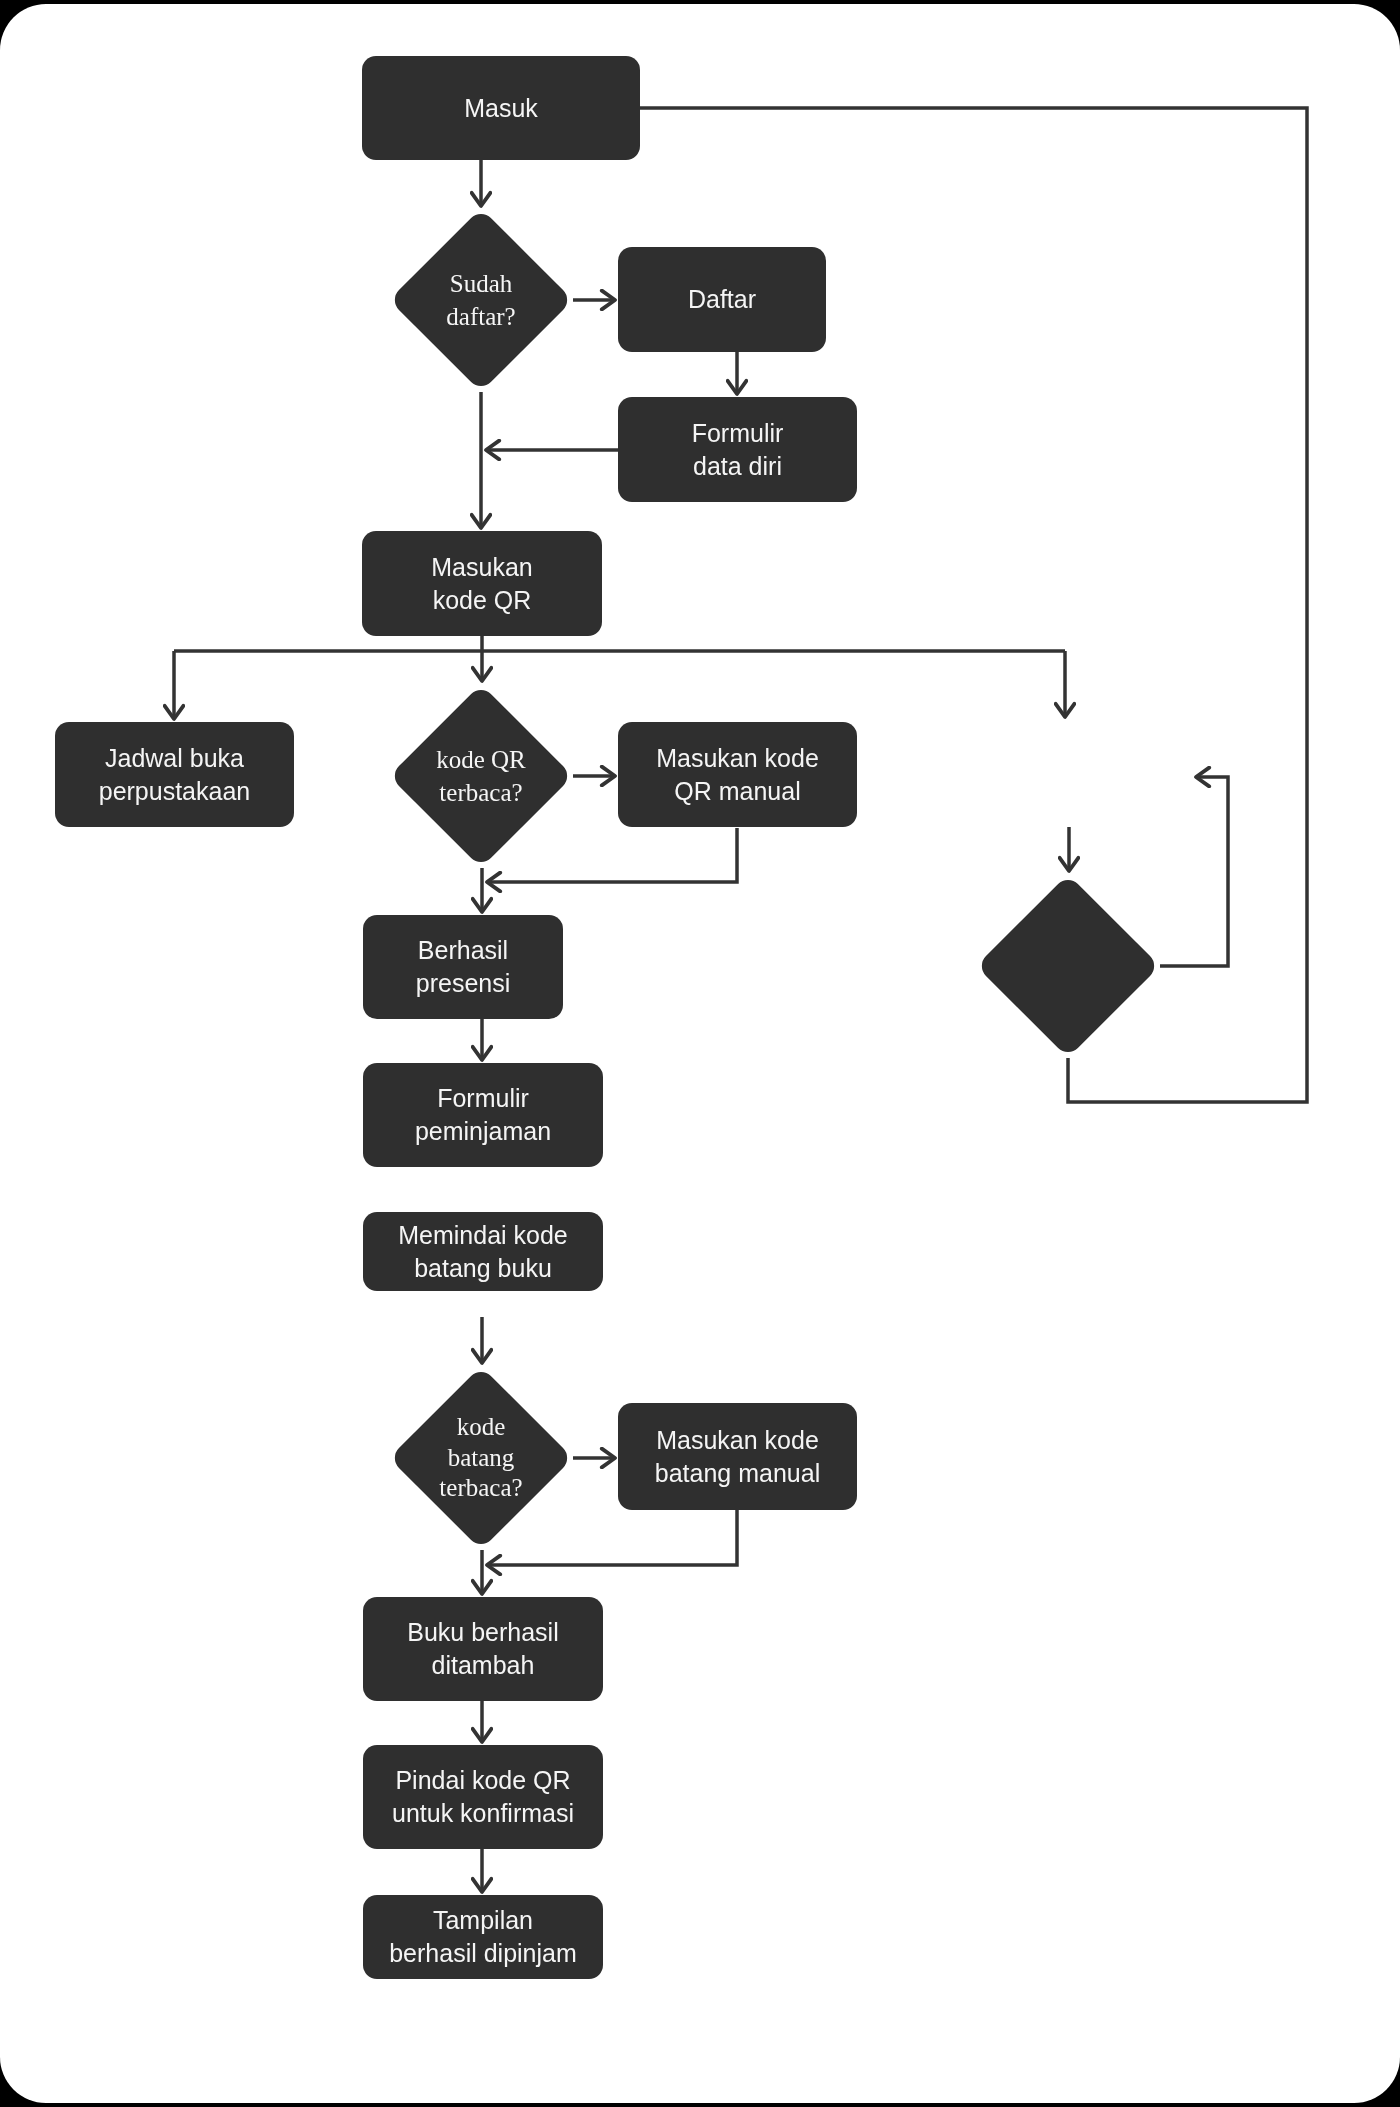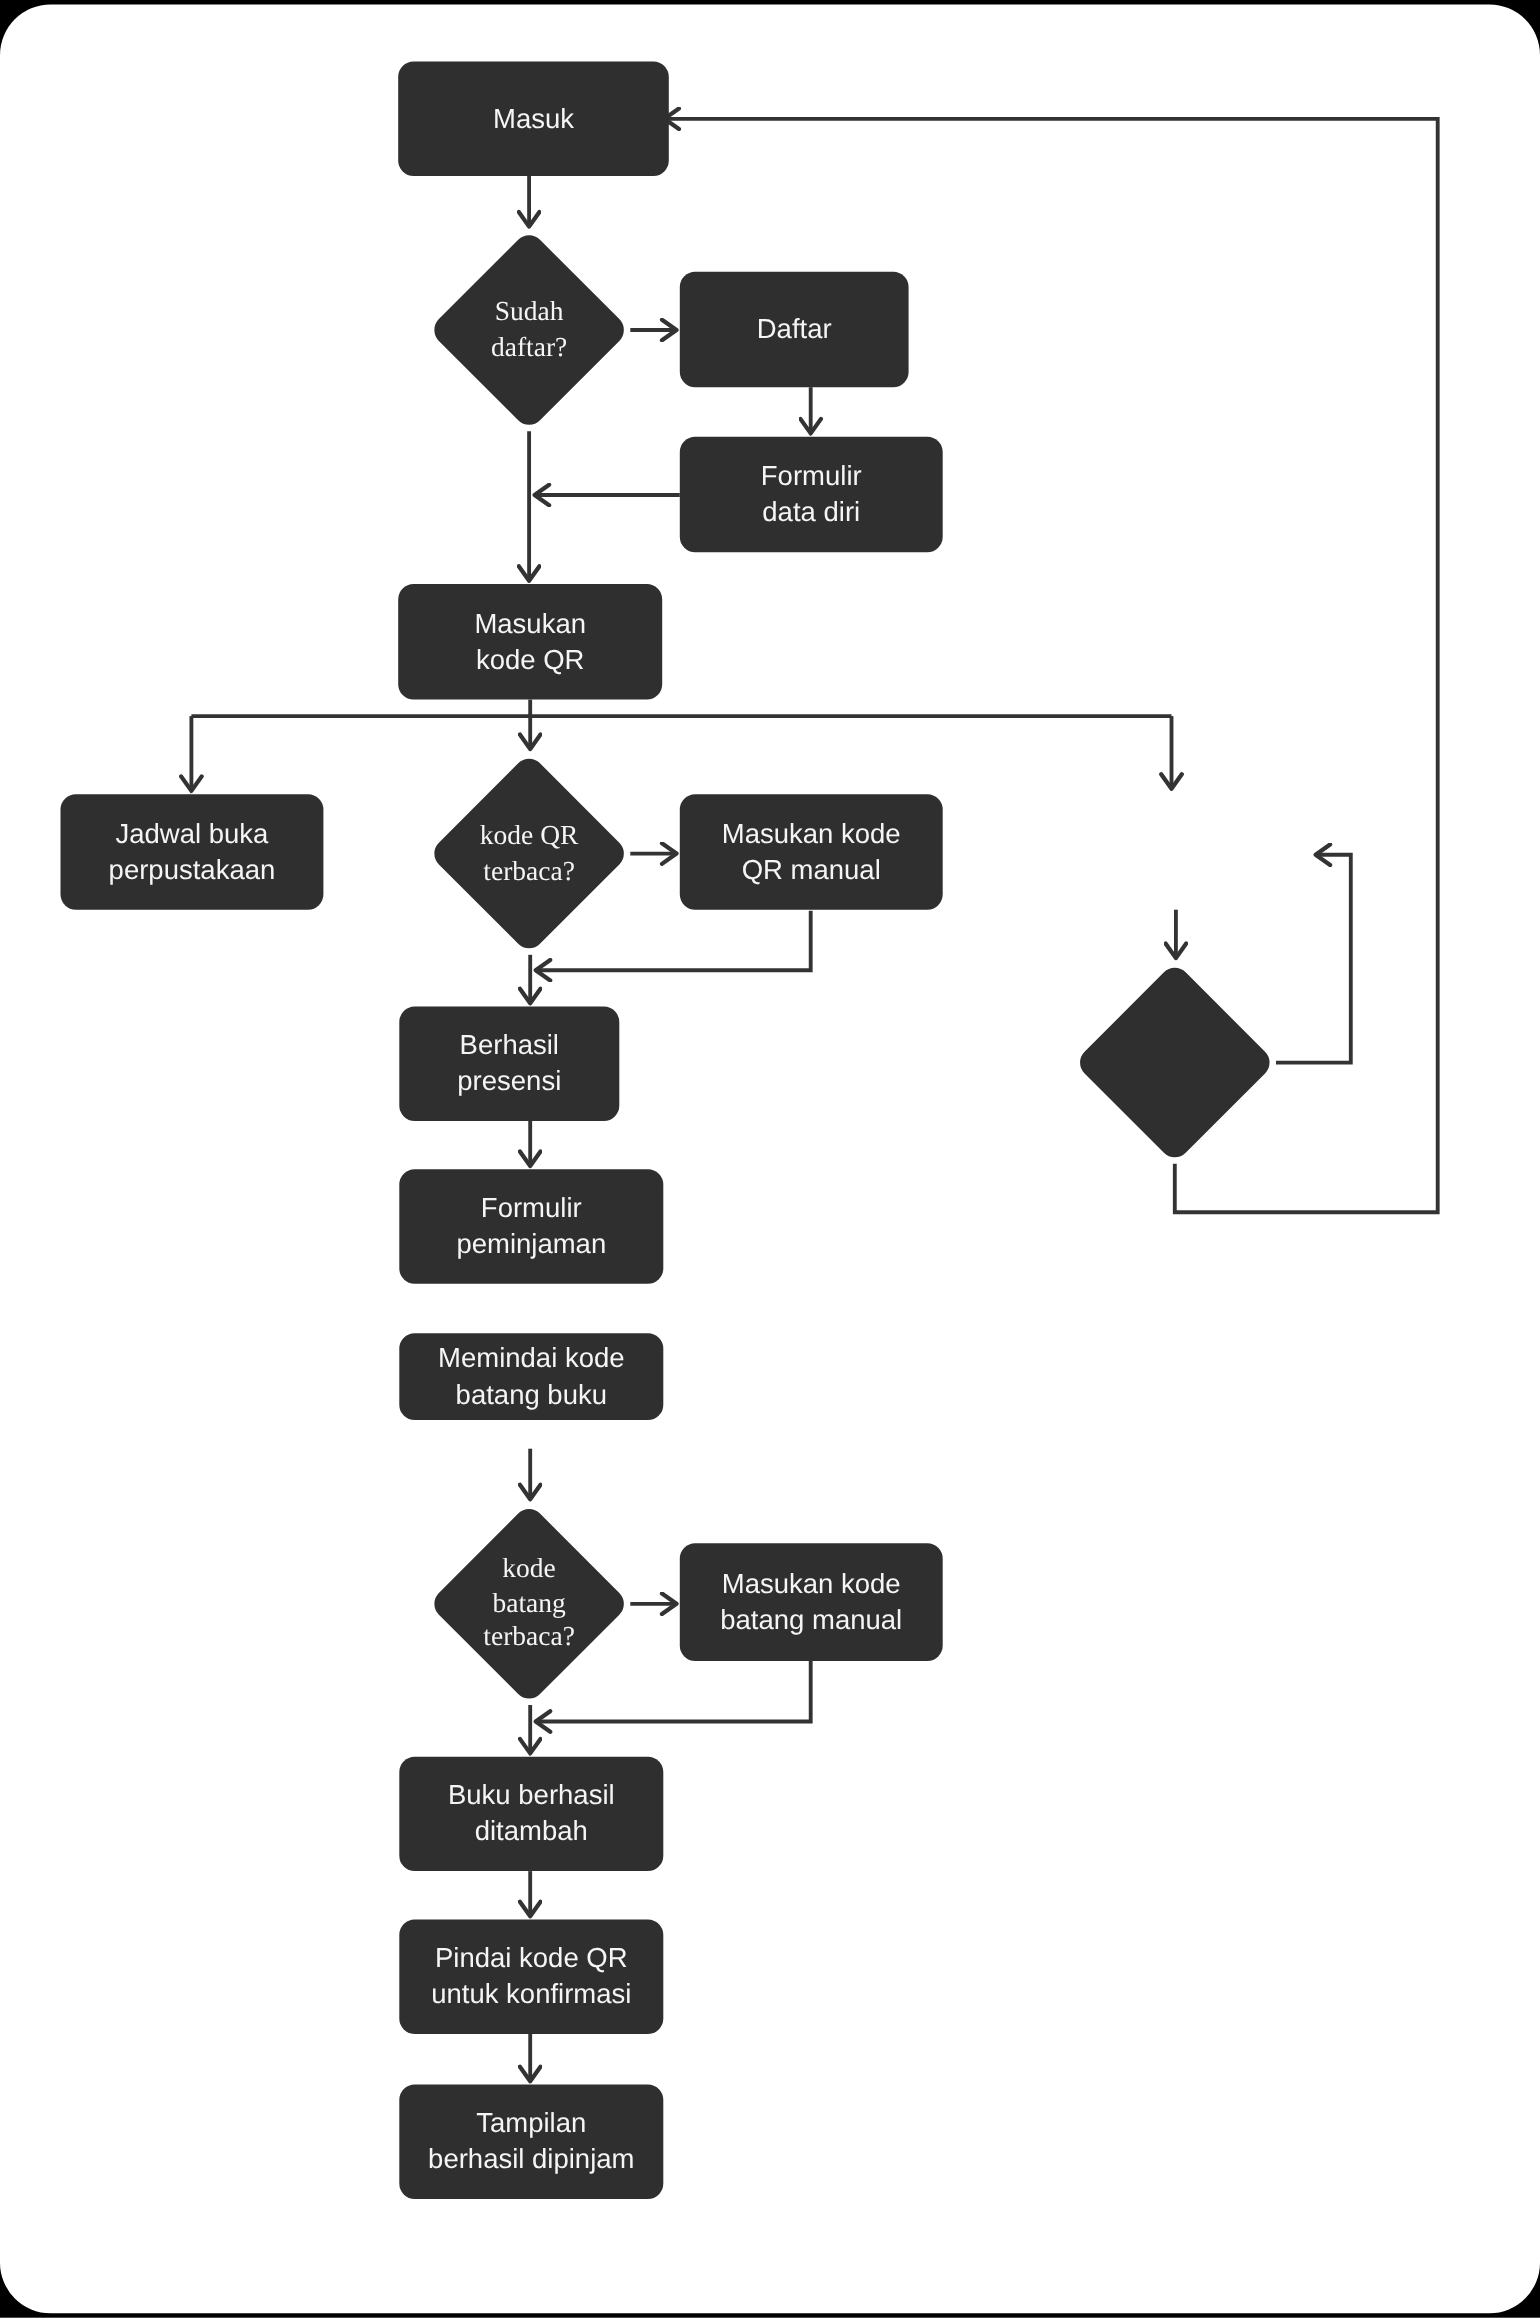--- a/index.html
+++ b/index.html
@@ -90,7 +90,7 @@
     <polyline class="edge" points="1068,1058 1068,1102 1307,1102 1307,108 604,108" marker-end="url(#arw)"></polyline>
   </svg>
 
-  <div class="node process" style="left:362px;top:56px;width:246px;height:104px">
+  <div class="node process" style="left:362px;top:56px;width:278px;height:104px">
     <span class="node-label">Masuk</span>
   </div>
 

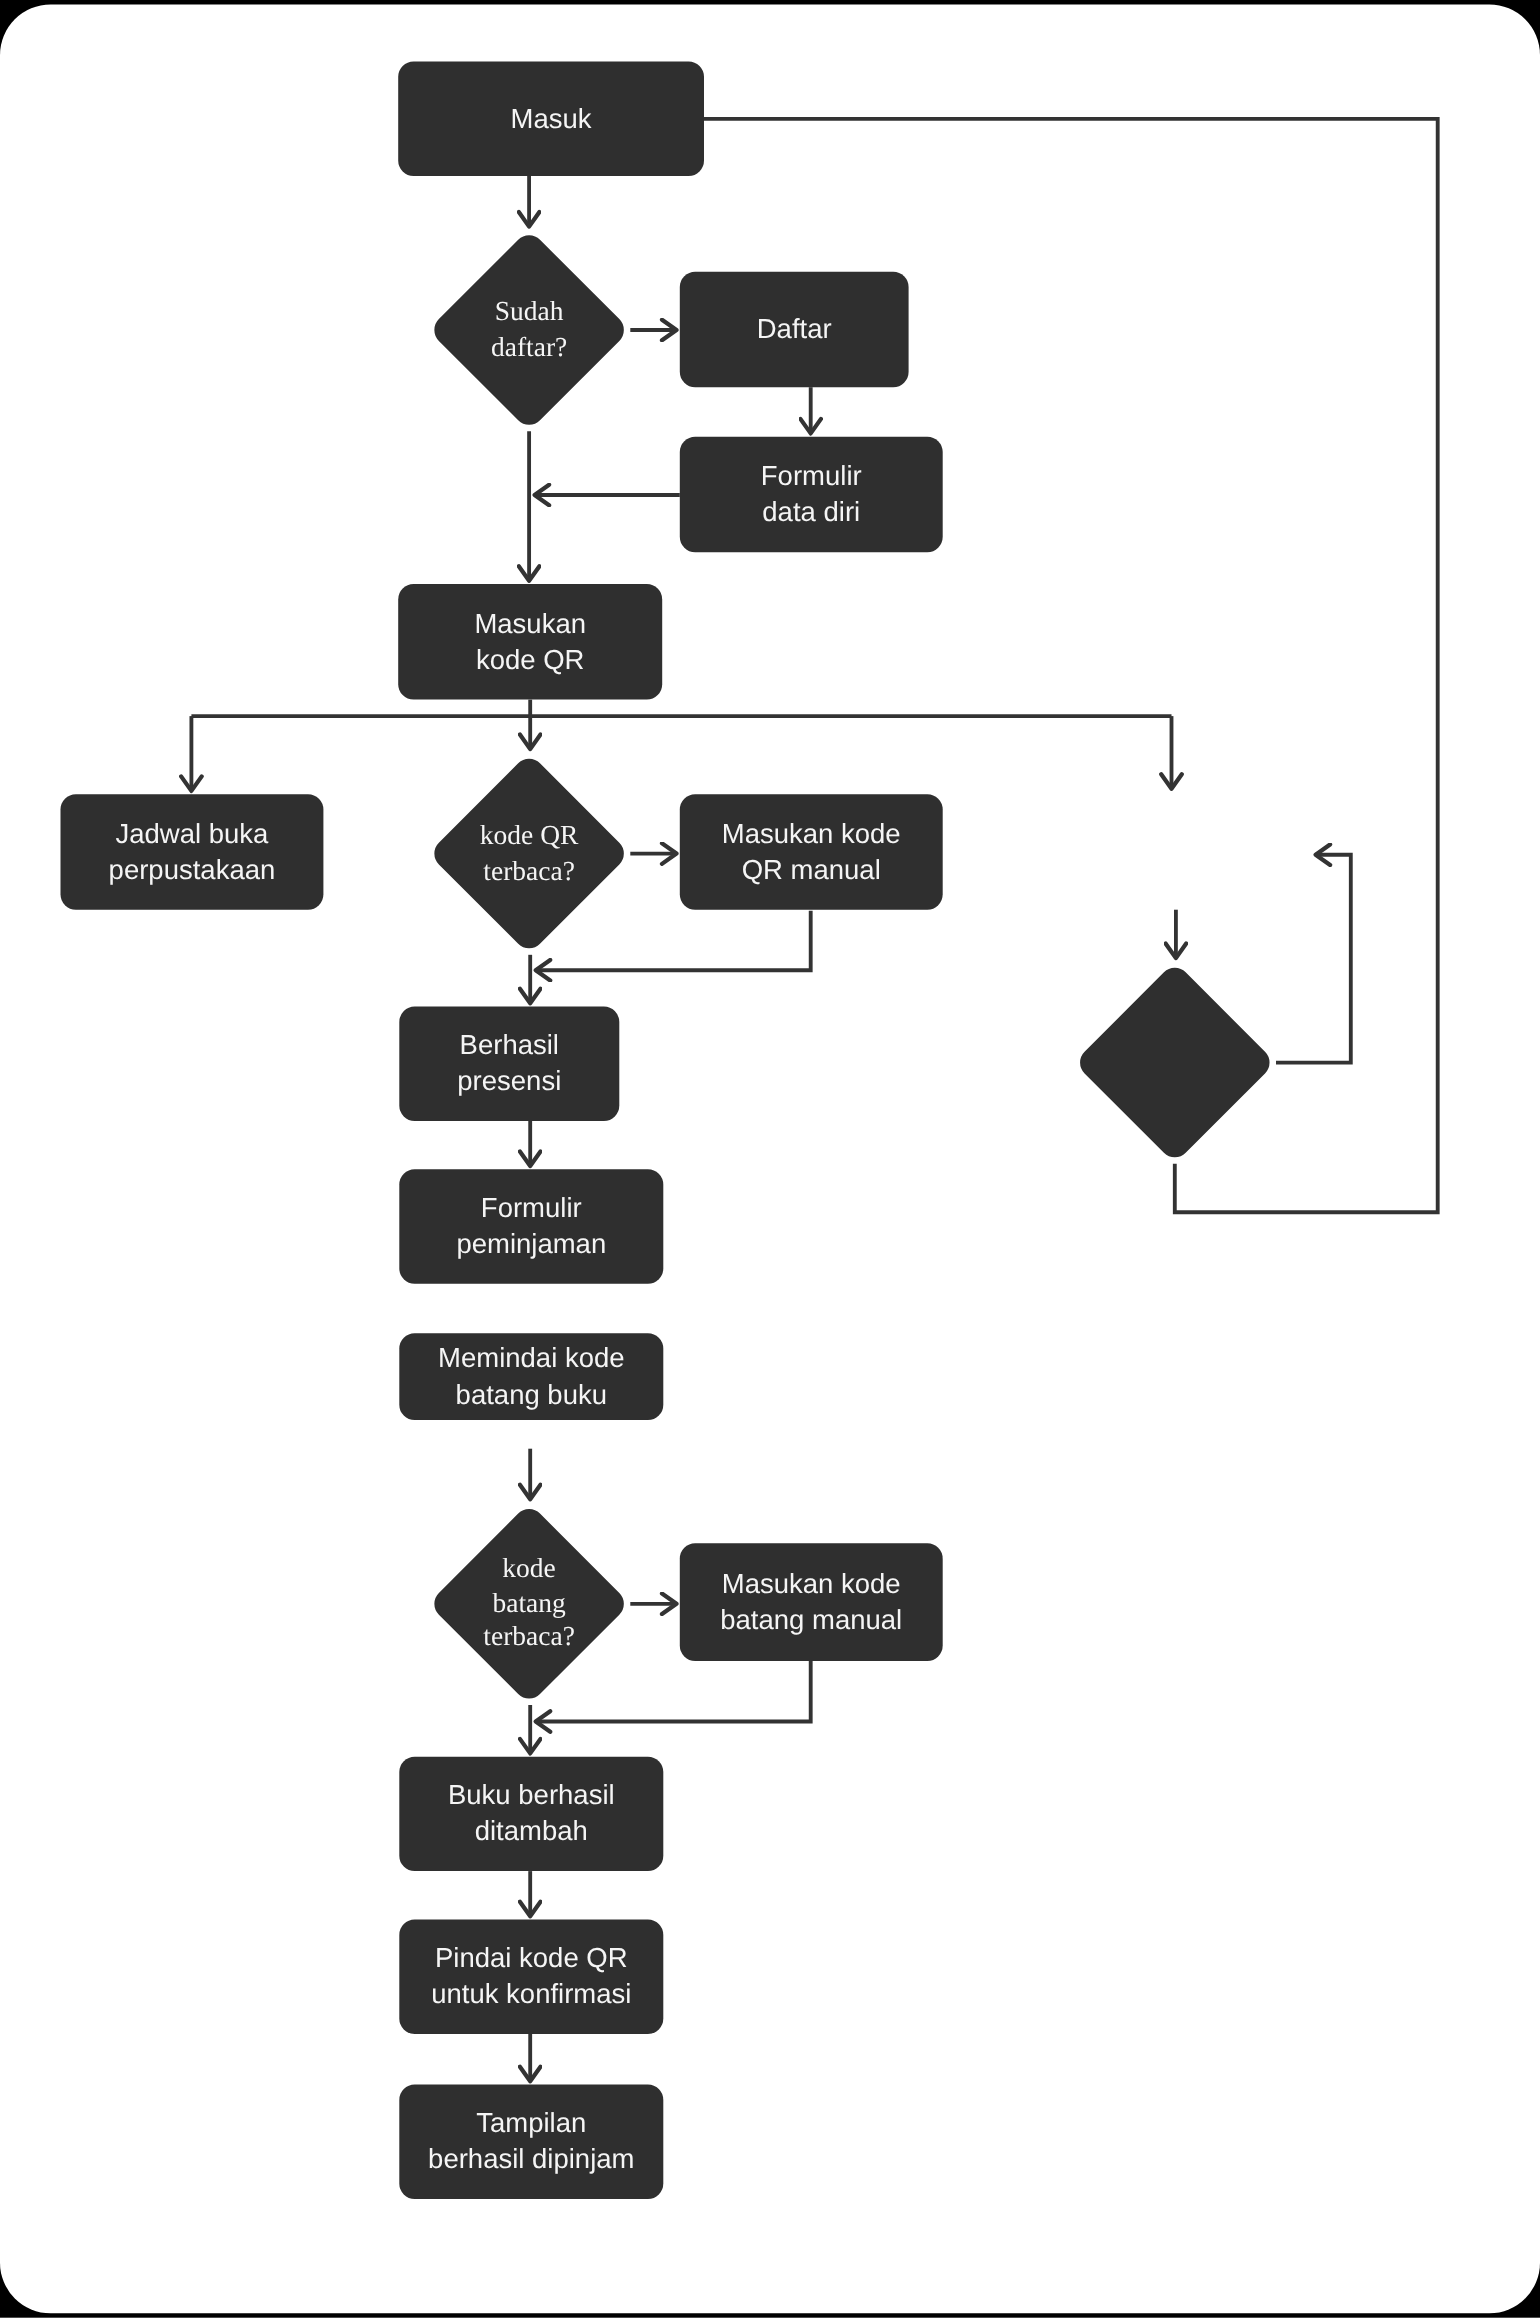--- a/index.html
+++ b/index.html
@@ -149,7 +149,7 @@
 untuk konfirmasi</span>
   </div>
 
-  <div class="node process" style="left:363px;top:1895px;width:240px;height:104px">
+  <div class="node process" style="left:363px;top:1895px;width:240px;height:84px">
     <span class="node-label">Tampilan
 berhasil dipinjam</span>
   </div>

